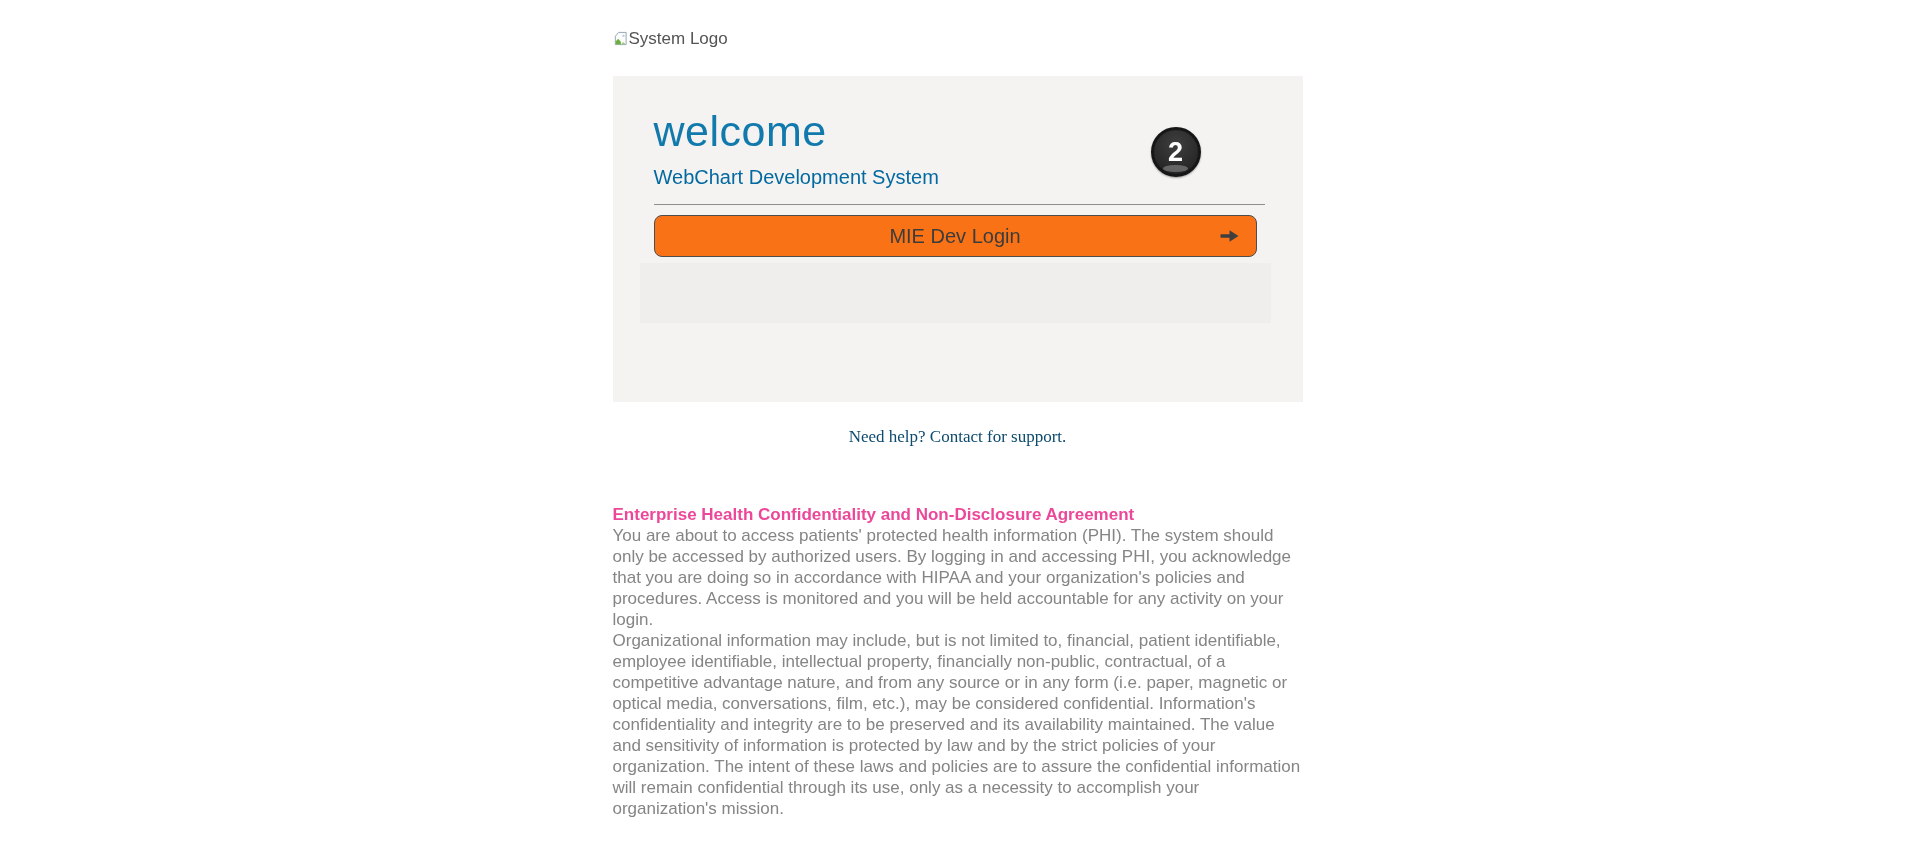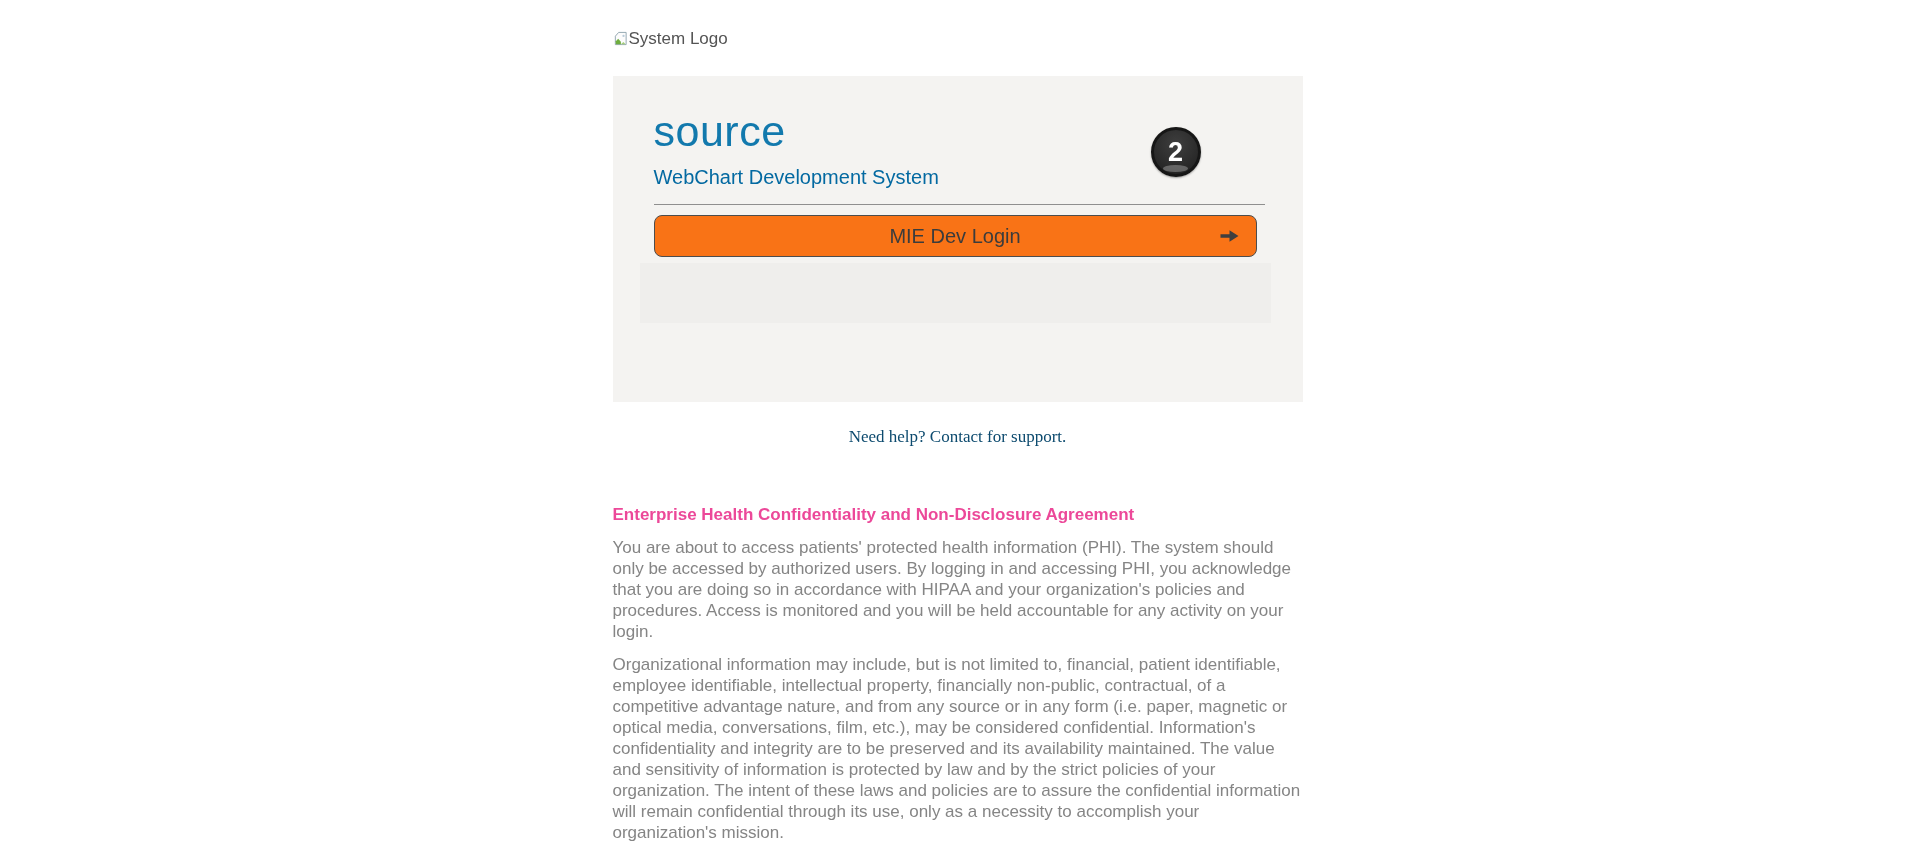--- a/index.html
+++ b/index.html
@@ -149,7 +149,7 @@
   </div>
 
   <div class="card">
-    <h1>source</h1>
+    <h1>welcome</h1>
     <div class="subtitle">WebChart Development System</div>
 
     <div class="step-badge">2</div>

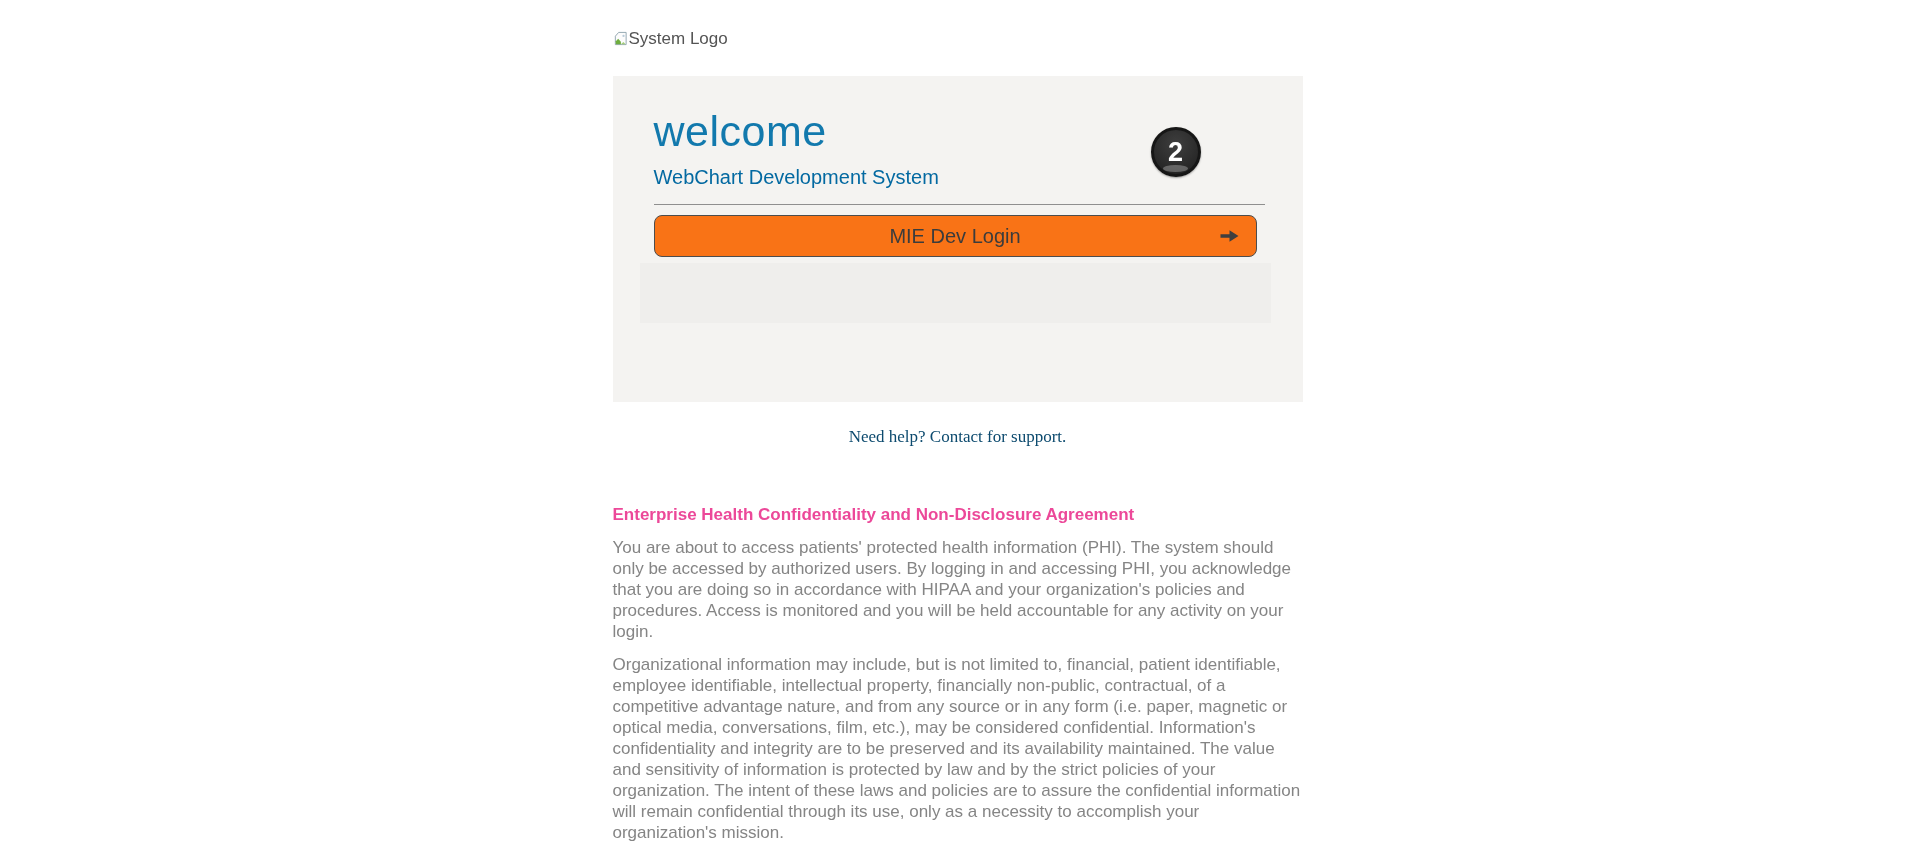--- a/index.html
+++ b/index.html
@@ -125,7 +125,7 @@
     color: #ec4899;
   }
   .agreement p {
-    margin: 12px 0 0 0;
+    margin: 0 0 0 0;
     font-size: 17px;
     line-height: 21px;
     color: #858585;

